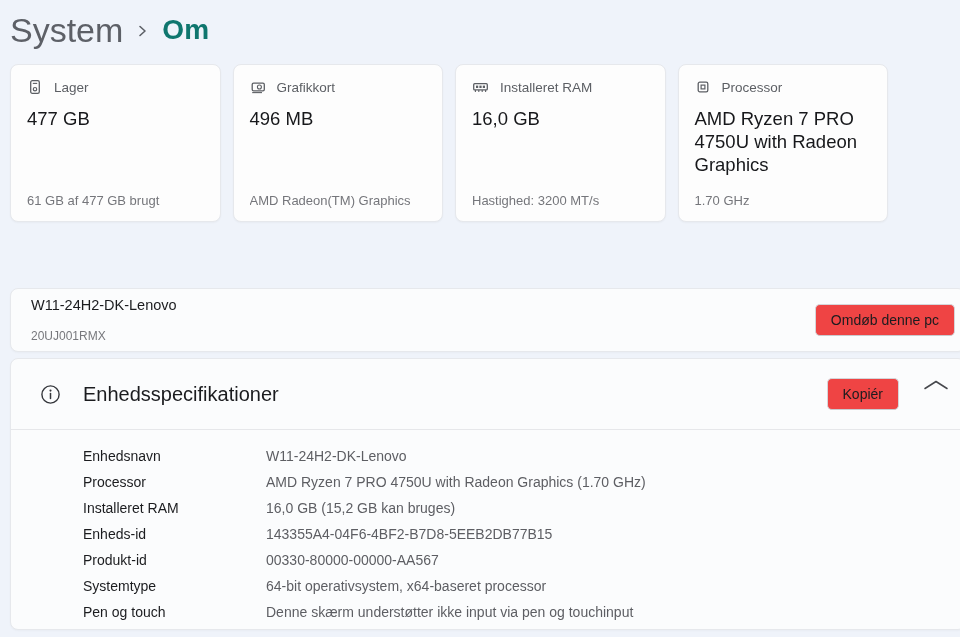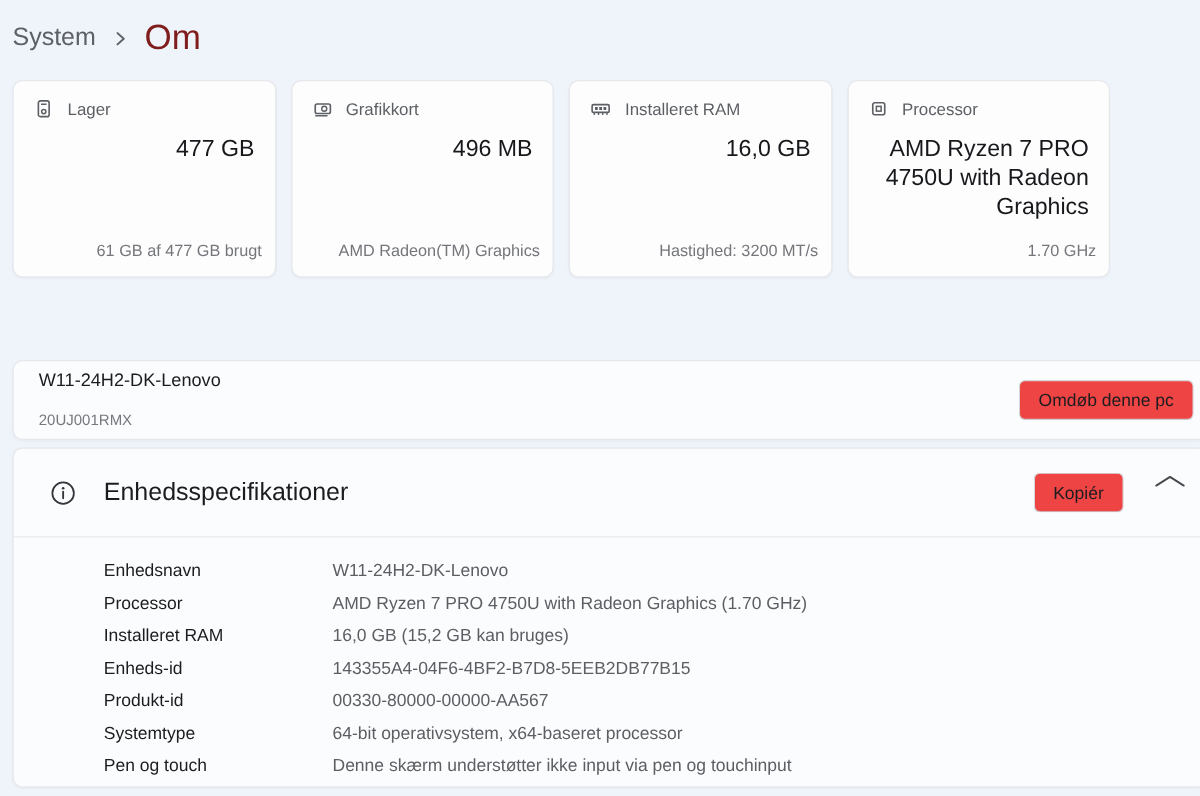--- a/index.html
+++ b/index.html
@@ -16,7 +16,7 @@
     display:flex; align-items:center; gap:14px;
     padding:8px 0 0 10px; height:52px;
   }
-  .crumb-parent { font-size:20px; font-weight:400; color:#5d6067; cursor:pointer; }
+  .crumb-parent { font-size:34px; font-weight:400; color:#5d6067; cursor:pointer; }
   .crumb-sep { color:#5d6067; margin-top:2px; display:flex; }
   .crumb-current { font-size:28px; font-weight:400; color:#7f1d1d; }
 

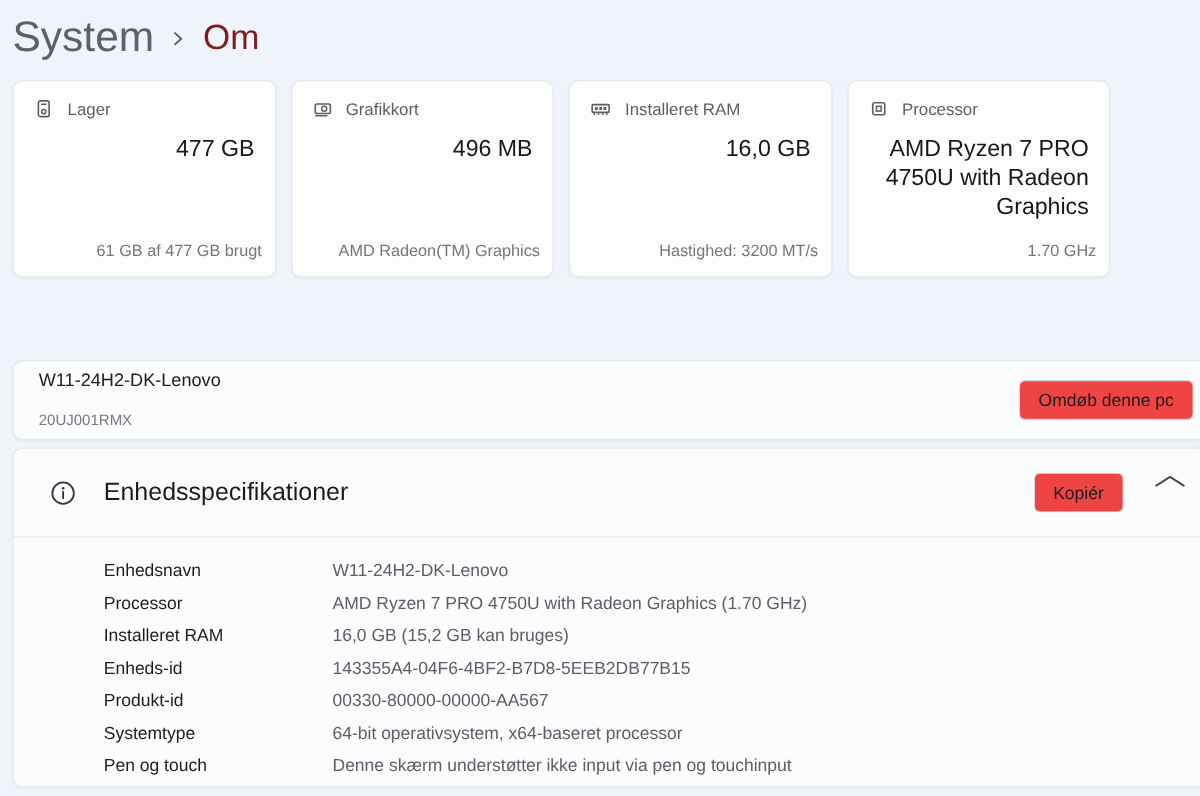--- a/index.html
+++ b/index.html
@@ -18,7 +18,7 @@
   }
   .crumb-parent { font-size:34px; font-weight:400; color:#5d6067; cursor:pointer; }
   .crumb-sep { color:#5d6067; margin-top:2px; display:flex; }
-  .crumb-current { font-size:28px; font-weight:400; color:#7f1d1d; }
+  .crumb-current { font-size:28px; font-weight:700; color:#0f766e; }
 
   
   .hero-row {

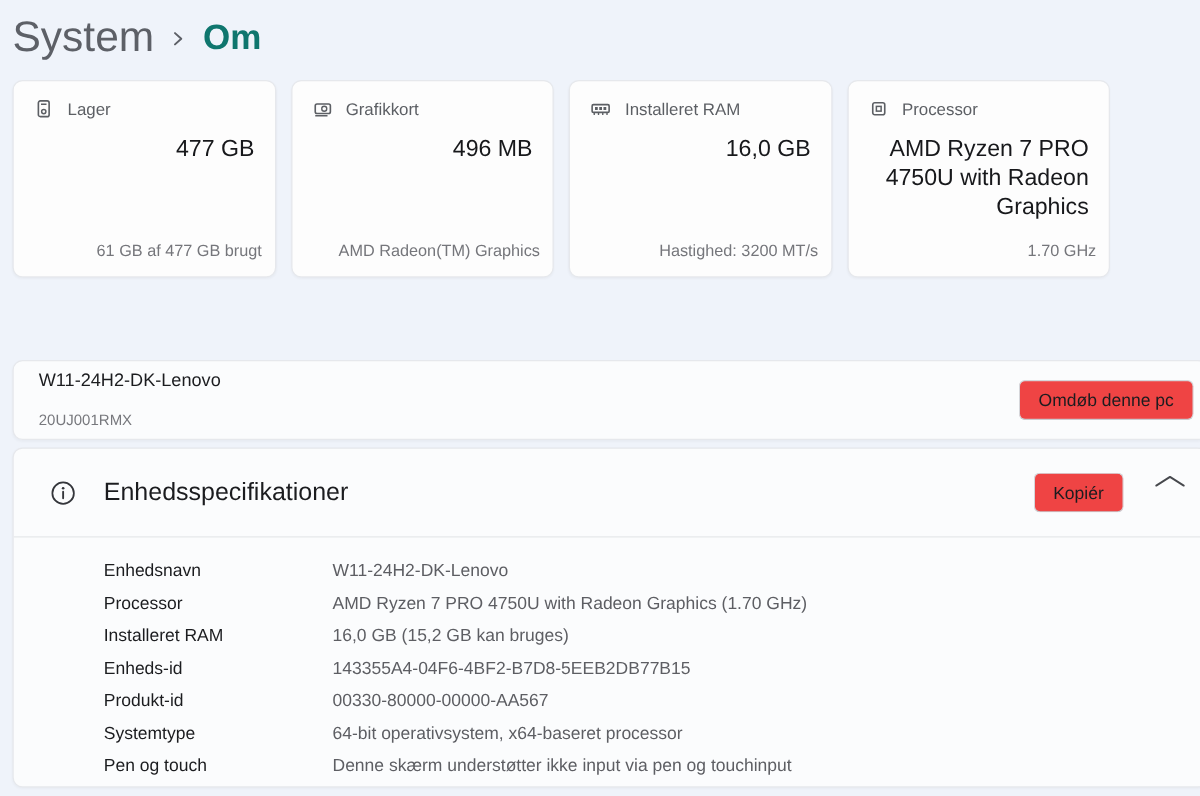--- a/index.html
+++ b/index.html
@@ -25,7 +25,6 @@
     display:flex; gap:12px;
     margin:12px 16px 0 10px;
     width:878px;
-    text-align:right;
   }
   .hero-card {
     flex:1 1 0;

